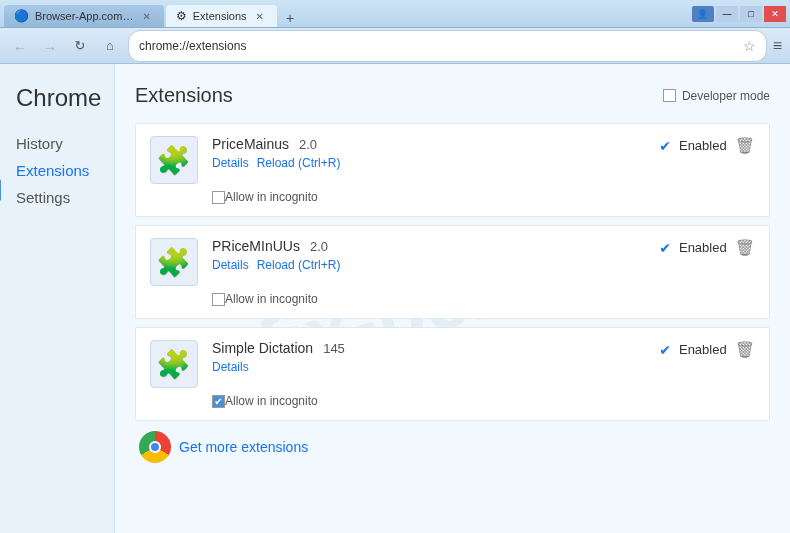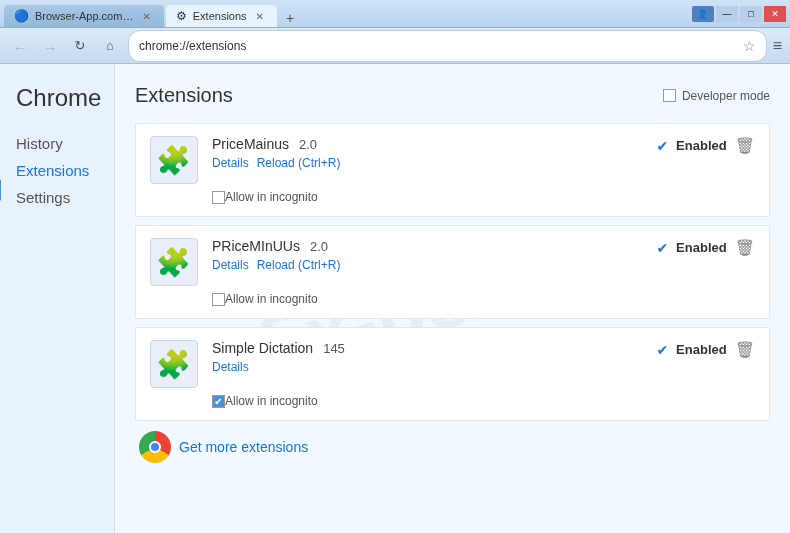--- a/index.html
+++ b/index.html
@@ -279,7 +279,7 @@
     }
     .enabled-label {
       font-size: 13px;
-      font-weight: bold;
+      font-weight: normal;
       color: #333;
     }
     .trash-icon {

